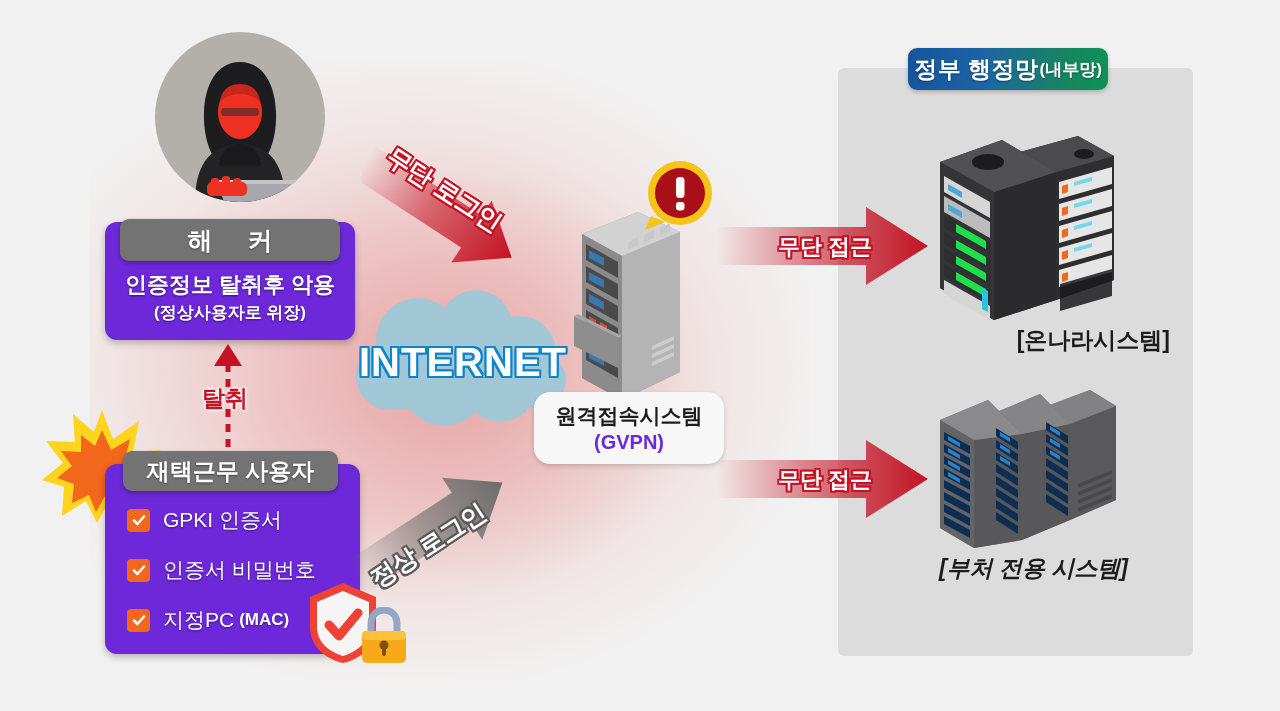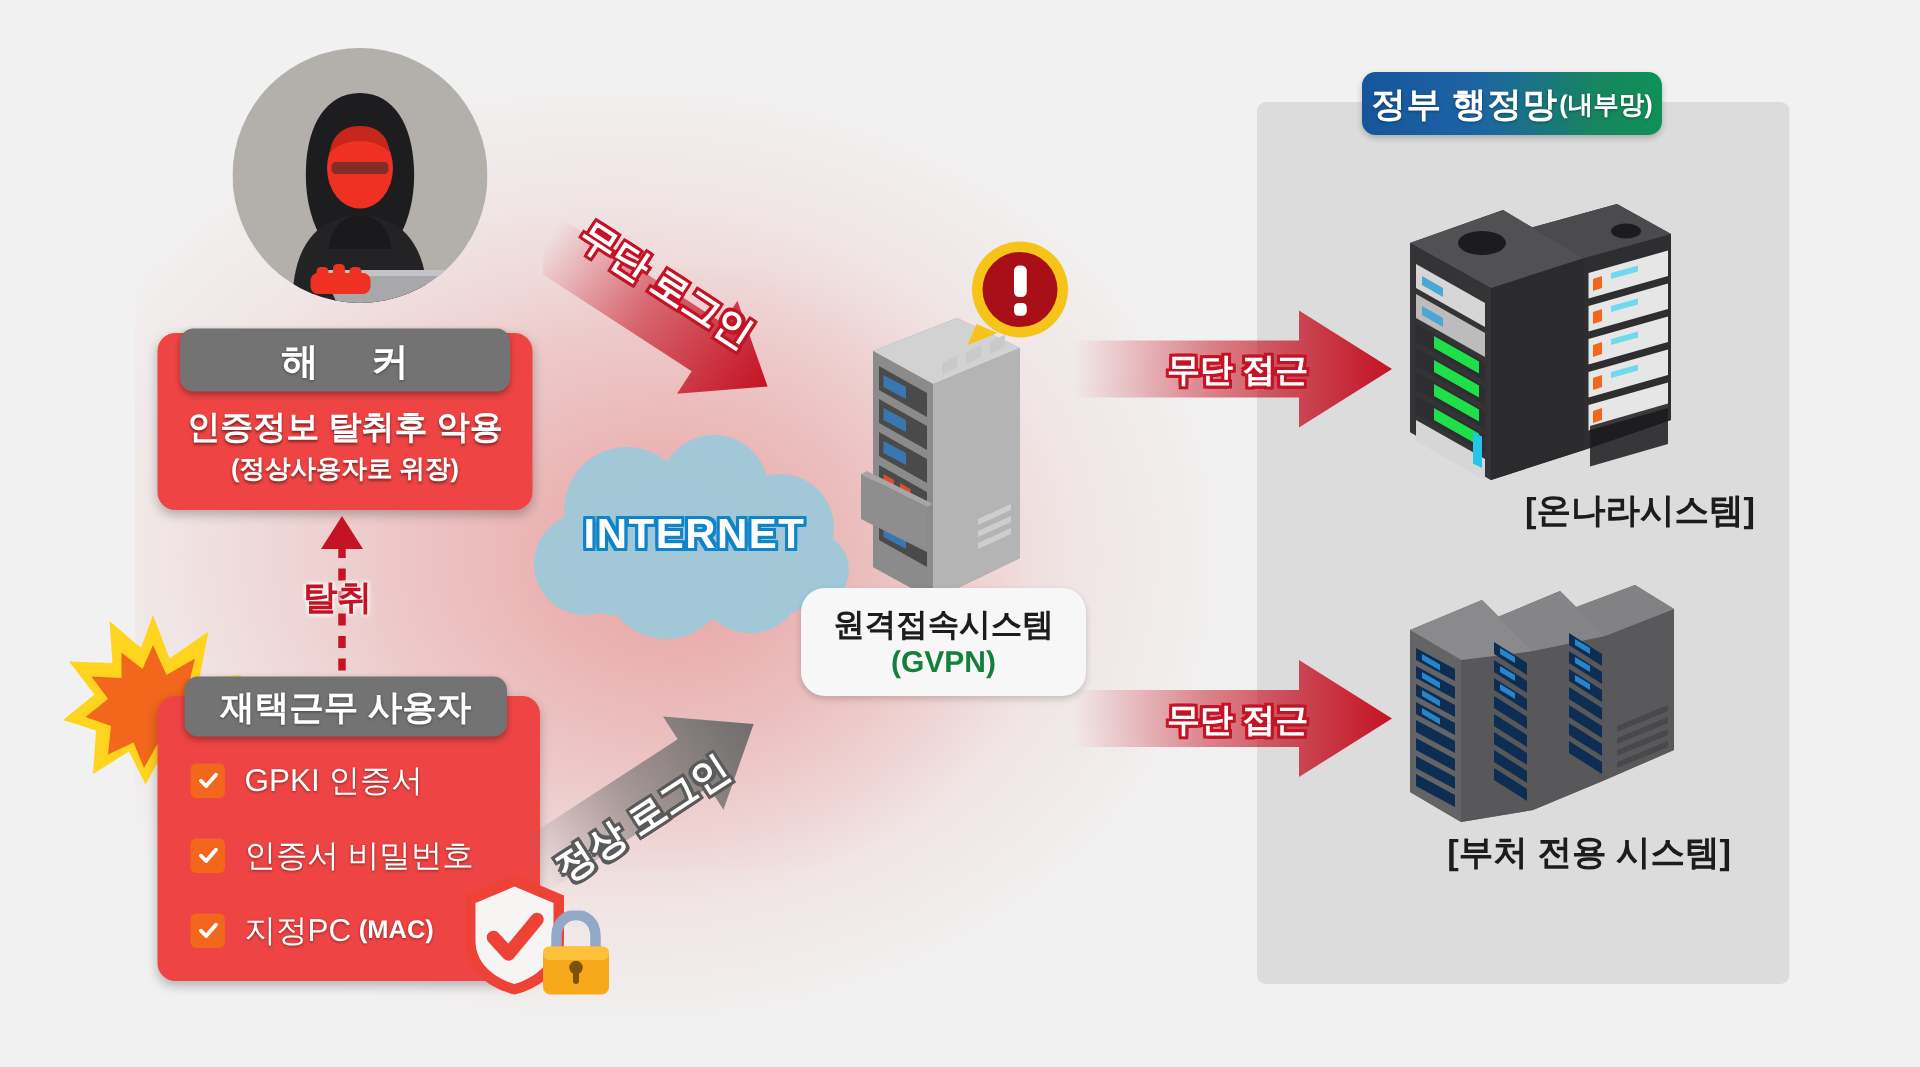--- a/index.html
+++ b/index.html
@@ -41,7 +41,7 @@
 
   
   .card{
-    position:absolute;background:#ef4444;border-radius:12px;
+    position:absolute;background:#6d28d9;border-radius:12px;
     box-shadow:0 3px 7px rgba(0,0,0,.25);
   }
   .card-head{

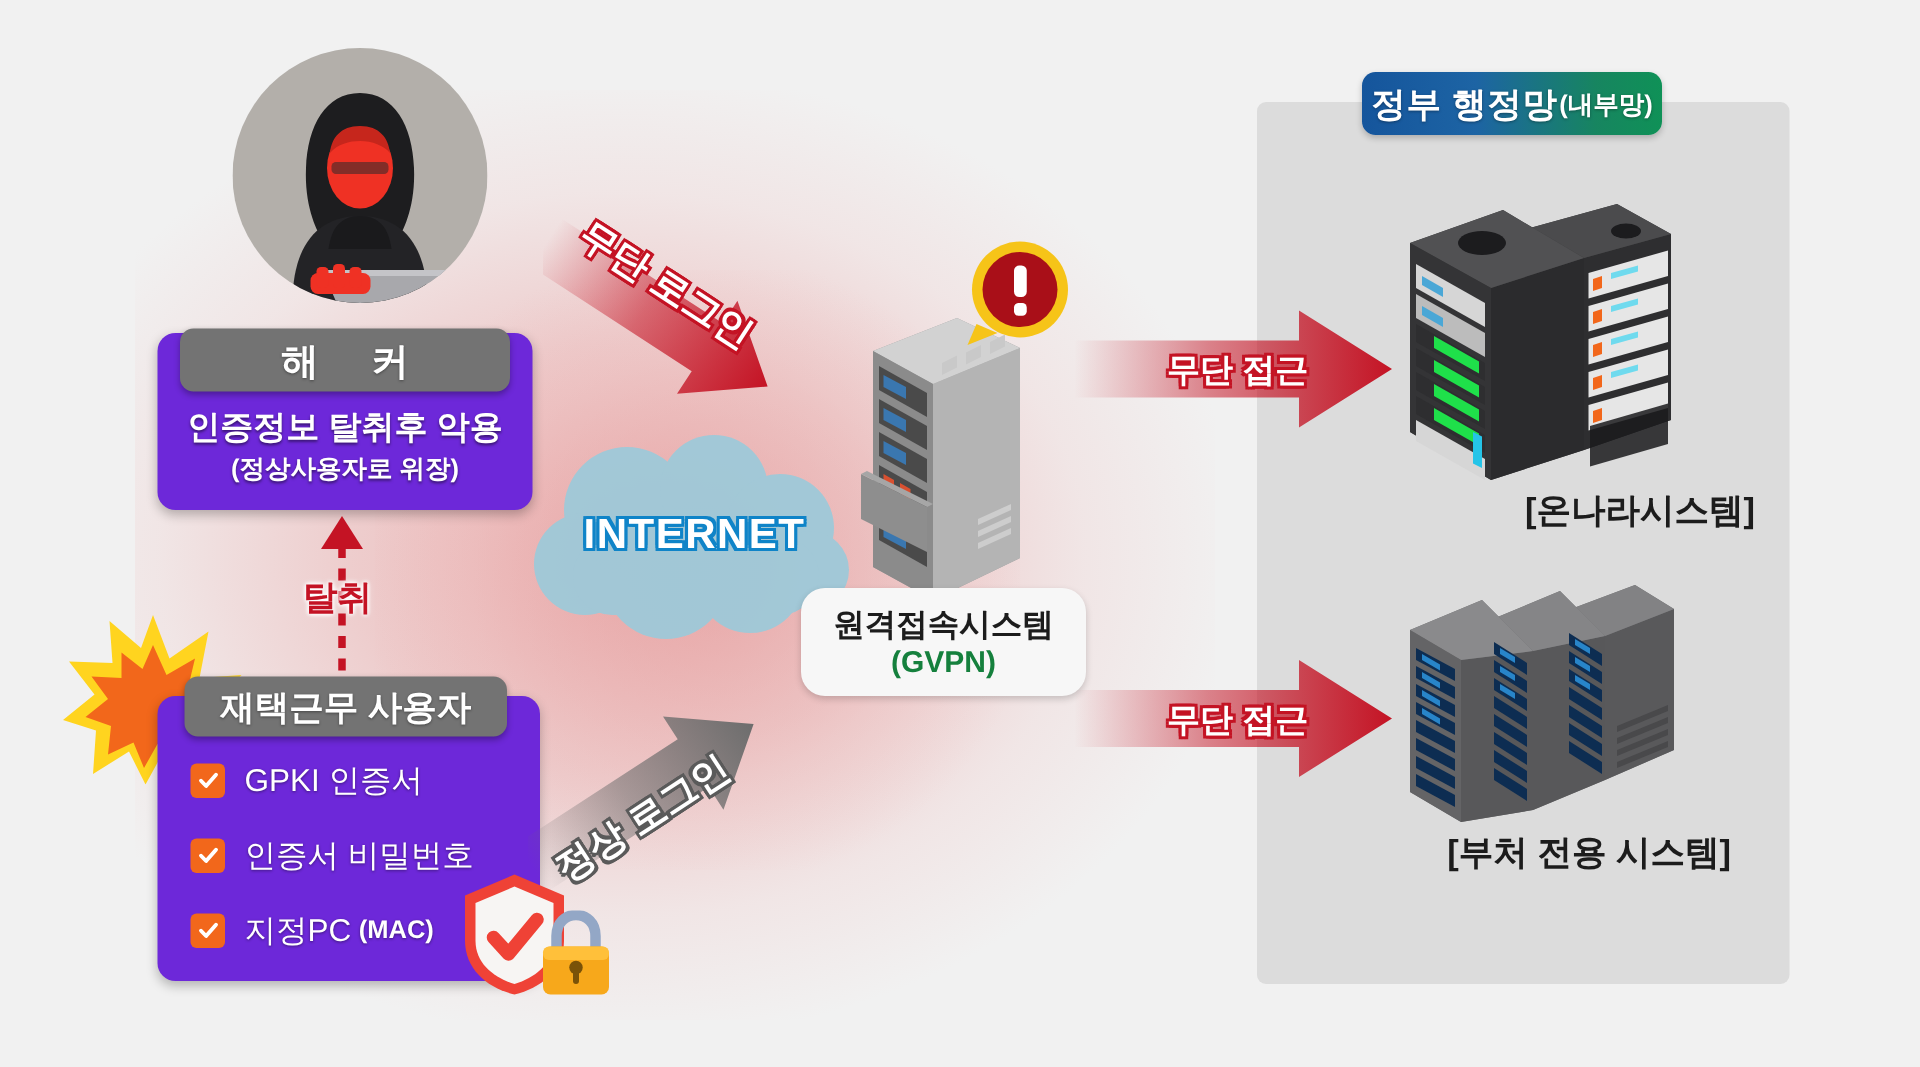--- a/index.html
+++ b/index.html
@@ -84,7 +84,7 @@
   .cloud{position:absolute;left:348px;top:288px;width:230px;height:142px;}
   .cloud-label{
     position:absolute;left:348px;top:340px;width:230px;text-align:center;
-    font-size:28px;font-weight:bold;color:#fff;letter-spacing:1px;
+    font-size:40px;font-weight:bold;color:#fff;letter-spacing:1px;
     text-shadow:
       -2px -2px 0 #0f84c8, 2px -2px 0 #0f84c8, -2px 2px 0 #0f84c8, 2px 2px 0 #0f84c8,
       0 -2px 0 #0f84c8, 0 2px 0 #0f84c8, -2px 0 0 #0f84c8, 2px 0 0 #0f84c8;

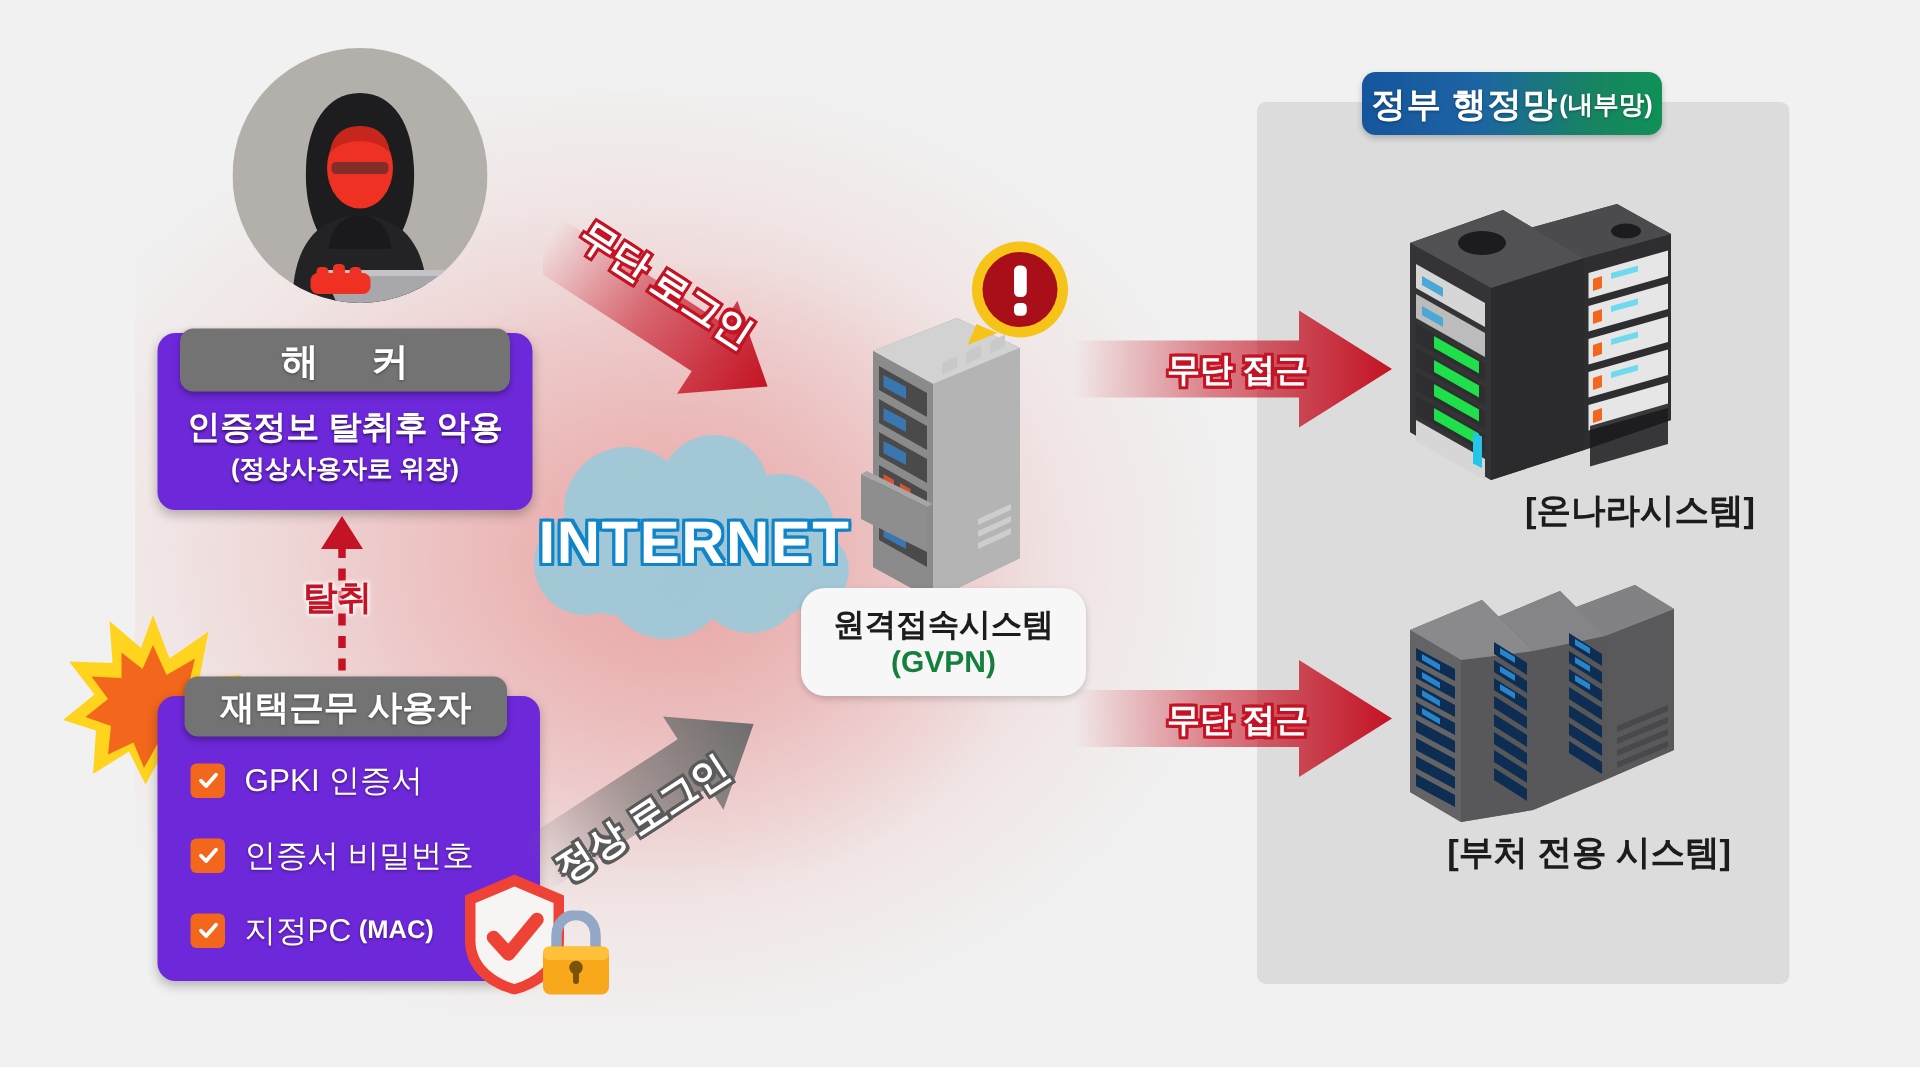--- a/index.html
+++ b/index.html
@@ -113,7 +113,7 @@
     align-items:center;justify-content:center;box-shadow:0 2px 5px rgba(0,0,0,.18);
   }
   .gvpn-label .g1{font-size:21px;font-weight:bold;color:#1c1c1c;}
-  .gvpn-label .g2{font-size:20px;font-weight:bold;color:#15803d;margin-top:1px;}
+  .gvpn-label .g2{font-size:20px;font-weight:bold;color:#6d28d9;margin-top:1px;}
   .warn{position:absolute;left:643px;top:158px;width:74px;height:74px;}
 
   

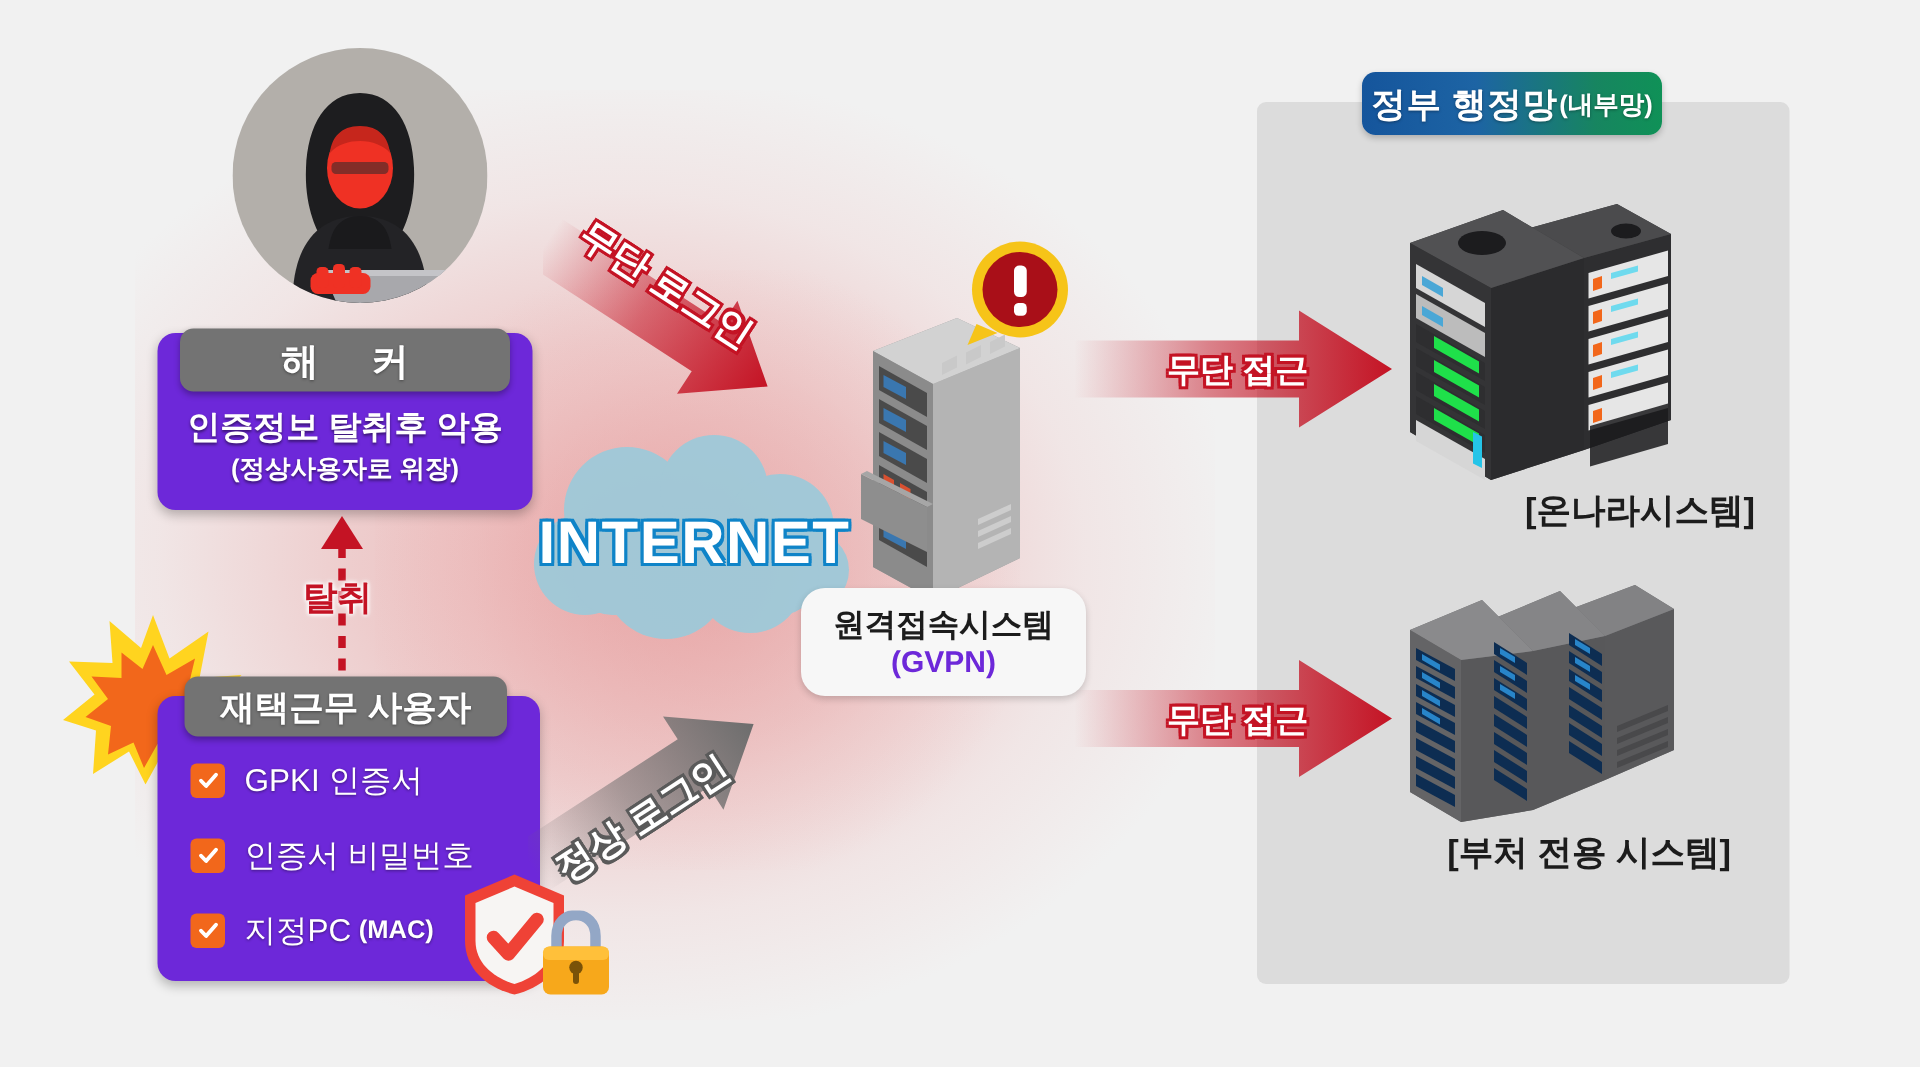--- a/index.html
+++ b/index.html
@@ -121,7 +121,7 @@
   .sys2{position:absolute;left:930px;top:388px;width:186px;height:162px;}
   .sys-label{position:absolute;text-align:right;font-size:23px;font-weight:bold;color:#1c1c1c;}
   #sys1Label{left:880px;top:325px;width:290px;}
-  #sys2Label{left:844px;top:553px;width:310px;}
+  #sys2Label{left:818px;top:553px;width:310px;font-style:italic;}
 </style>
 </head>
 <body>

